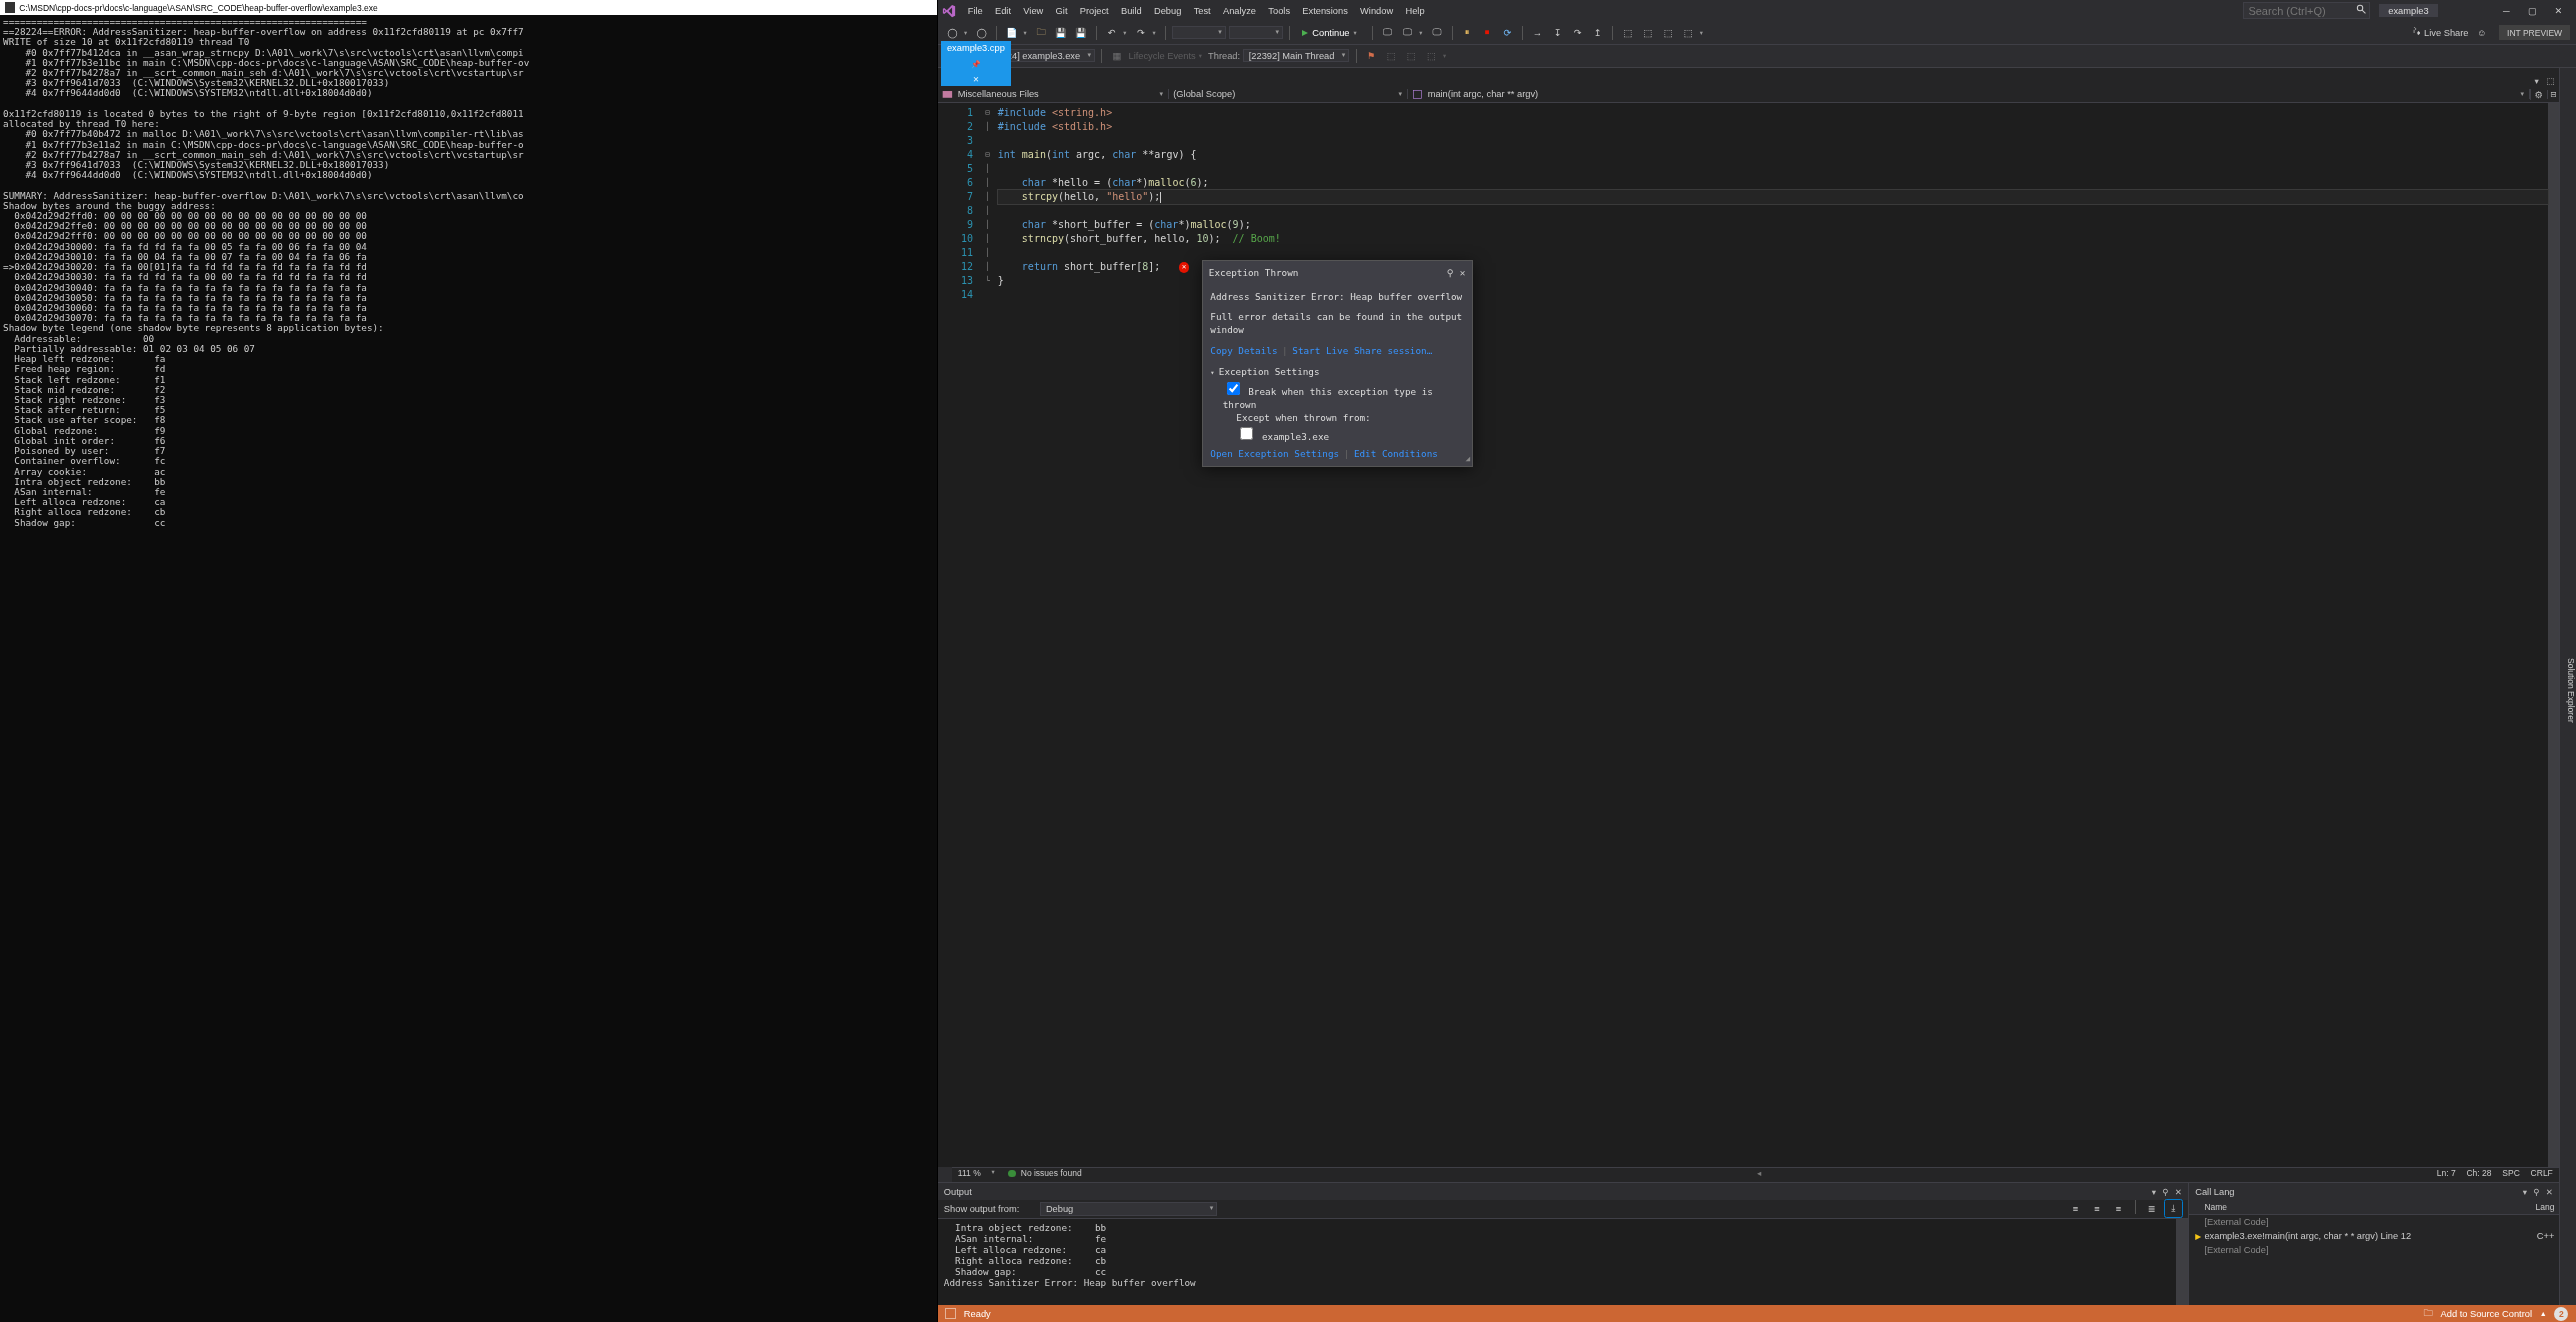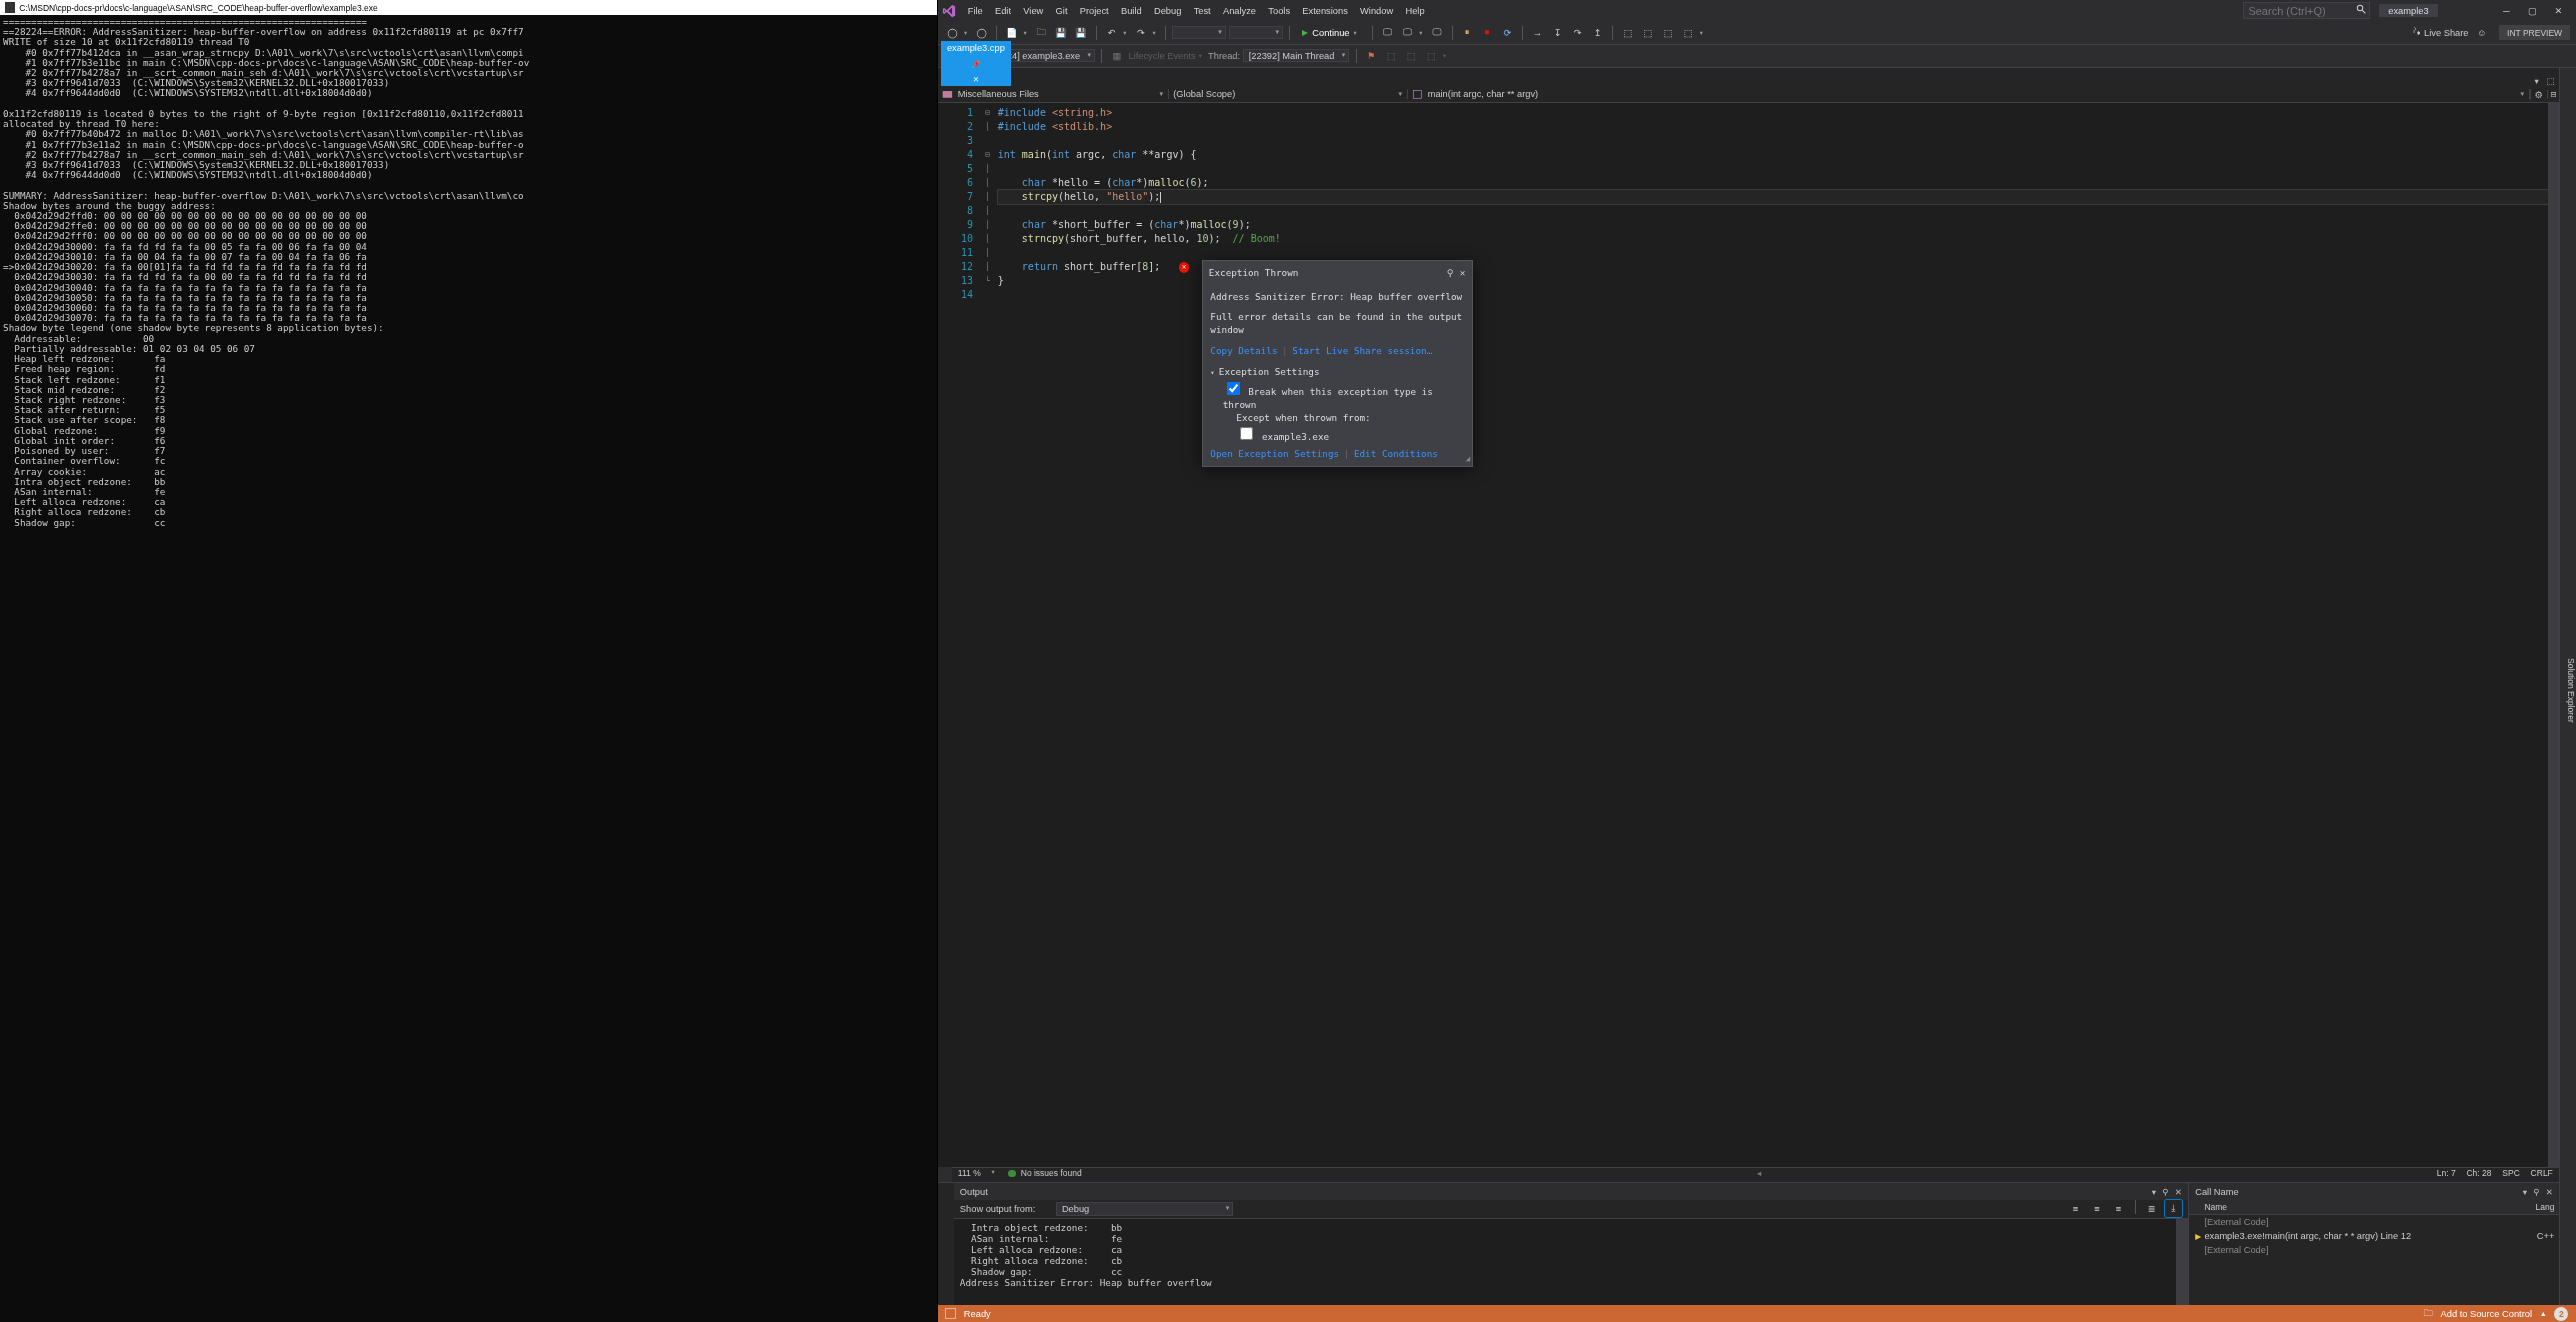--- a/index.html
+++ b/index.html
@@ -324,7 +324,7 @@
     display:flex;flex-direction:column;min-width:0;
     border-right:0.8px solid var(--vs-border);
   }
-  .panel.output { flex: 1; margin-left: 16px; }
+  .panel.output { flex: 1; }
   .panel.callstack { width: 370px; border-right:none; }
   .panel-title {
     height:17px;background:#2d2d30;display:flex;align-items:center;

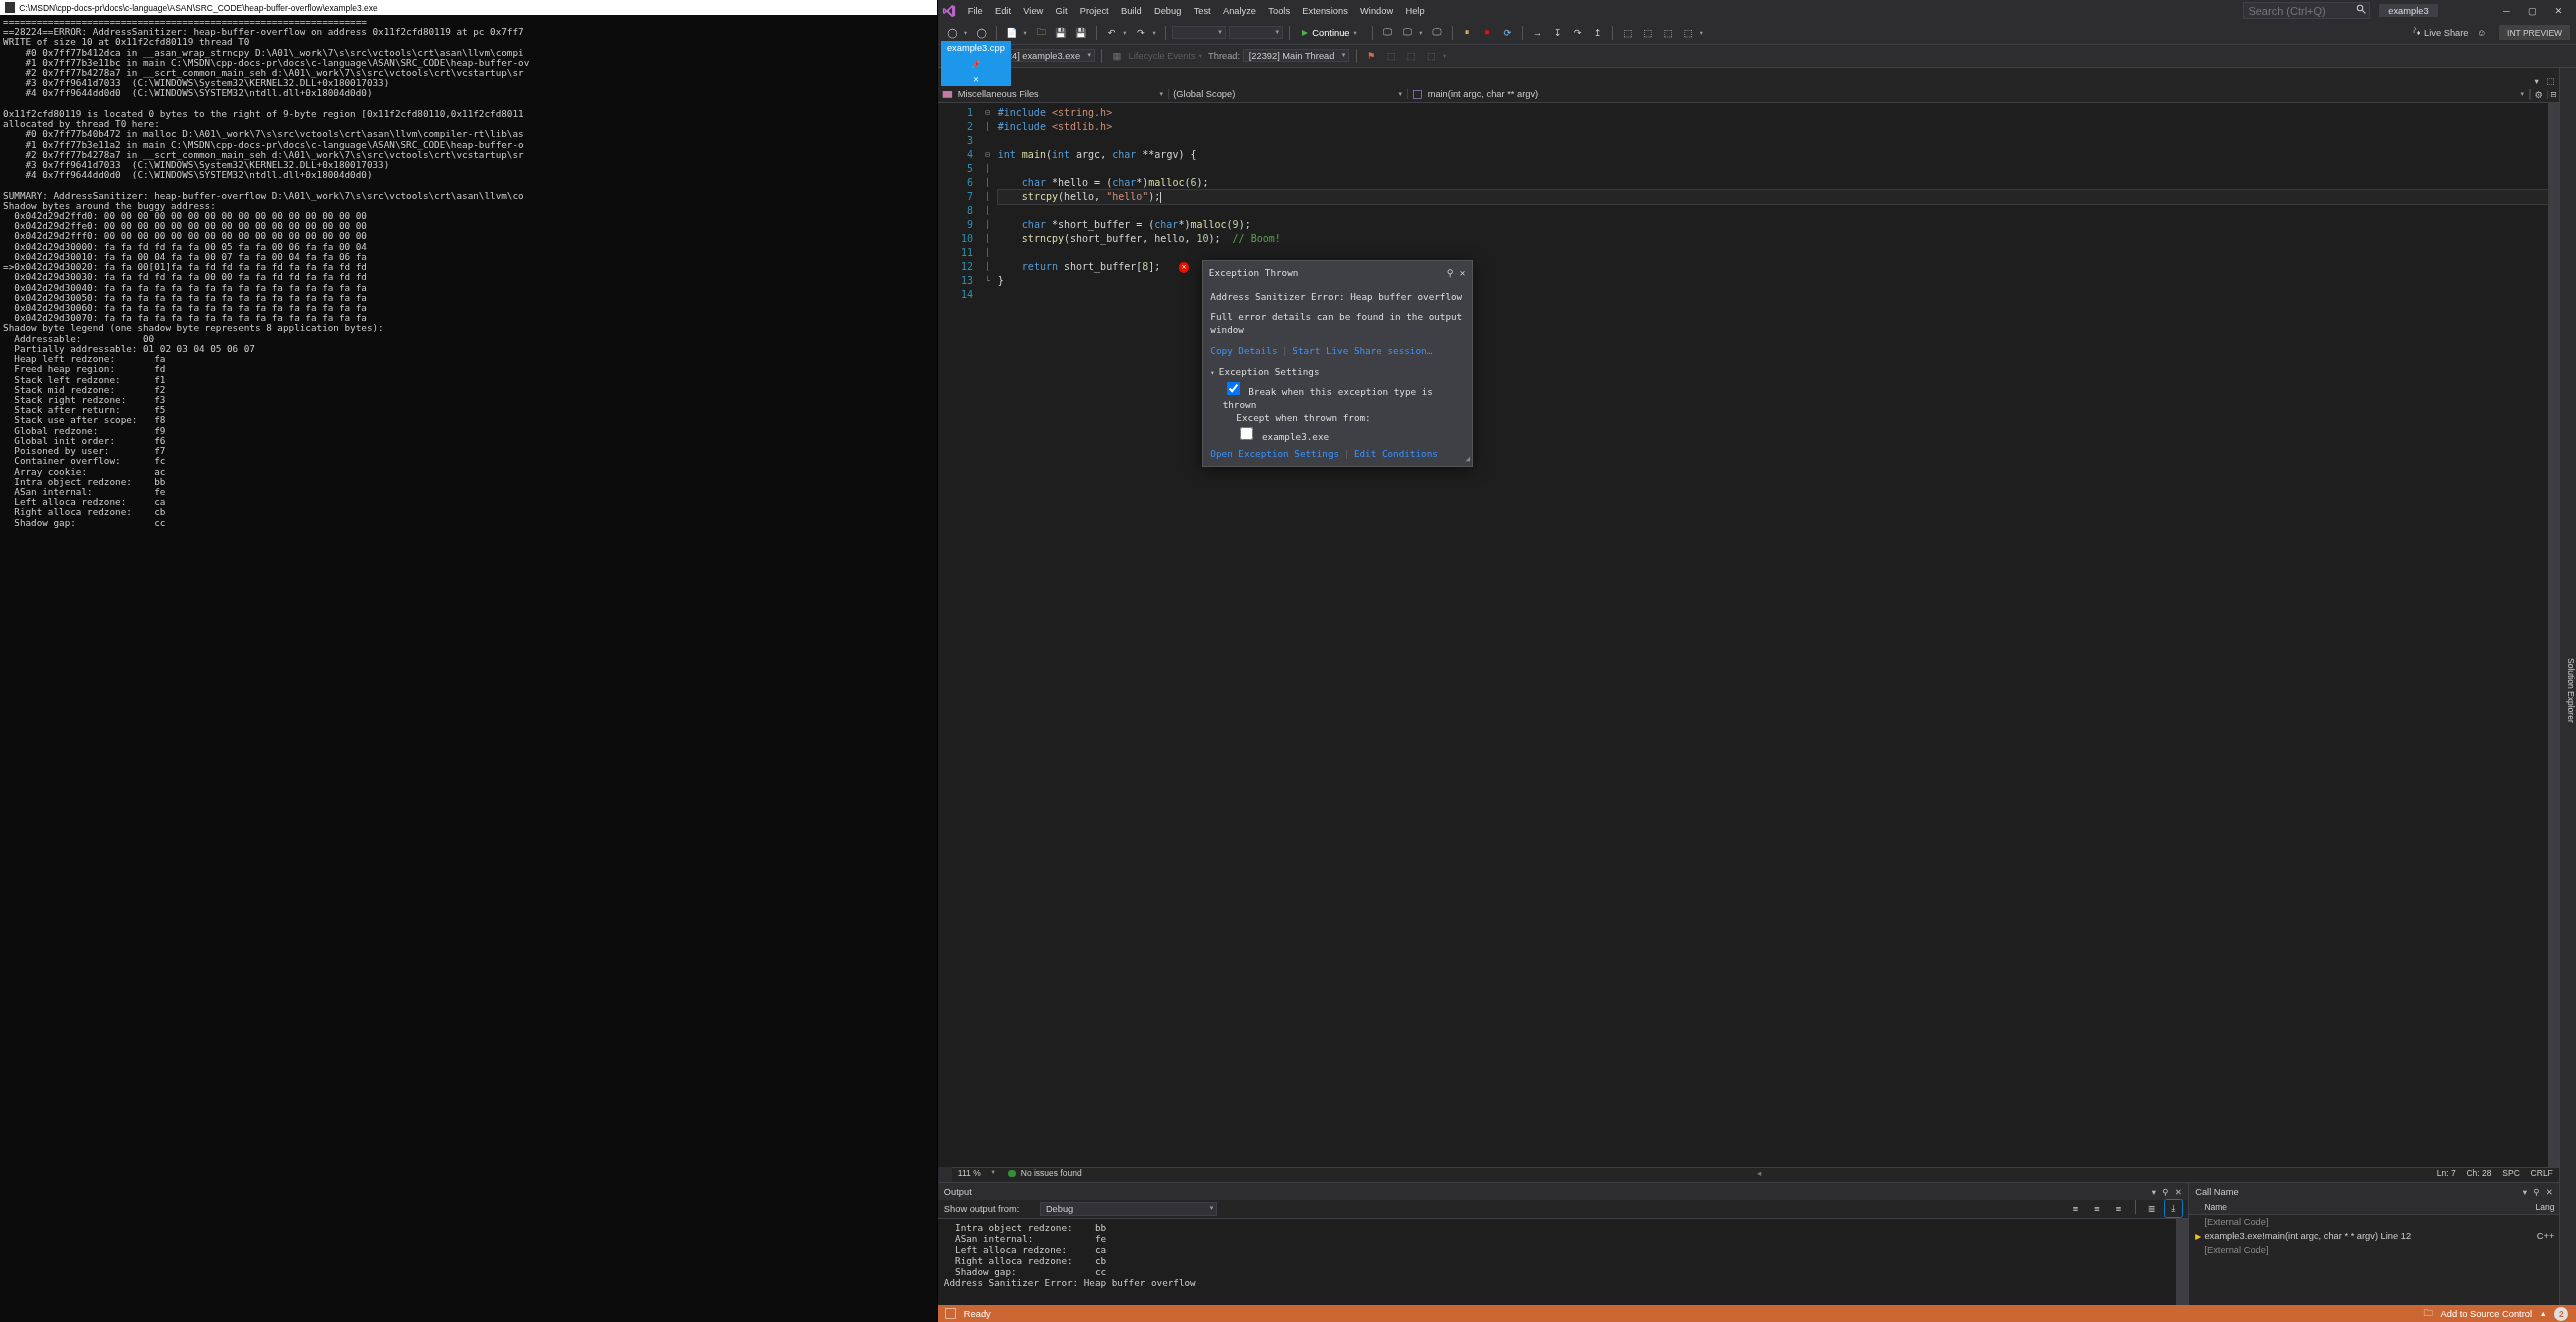--- a/index.html
+++ b/index.html
@@ -734,7 +734,7 @@
 
             <div class="panel callstack">
               <div class="panel-title">
-                <span>Call Name</span>
+                <span>Call Lang</span>
                 <span class="picons">
                   <span>▾</span>
                   <span>⚲</span>

